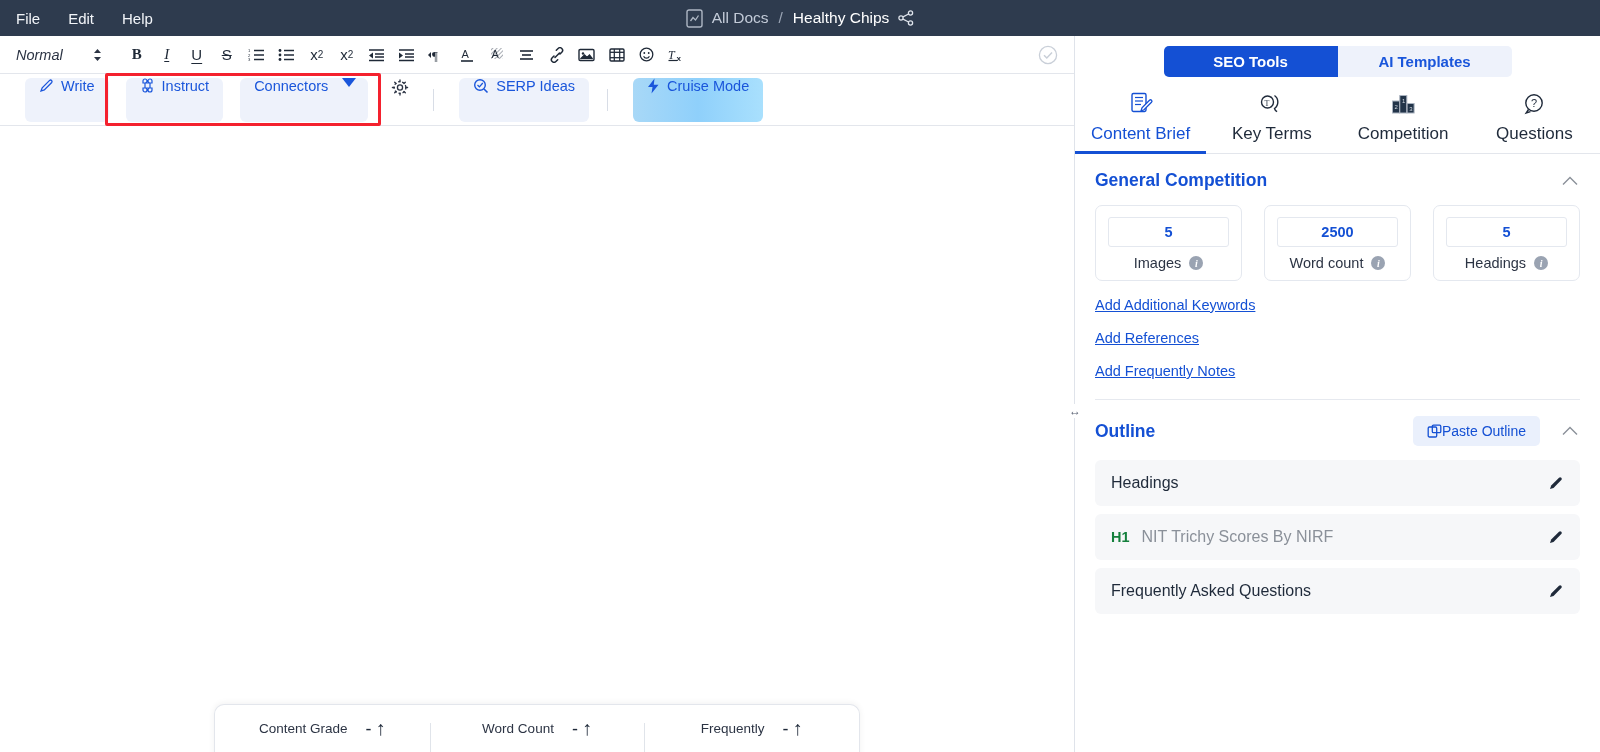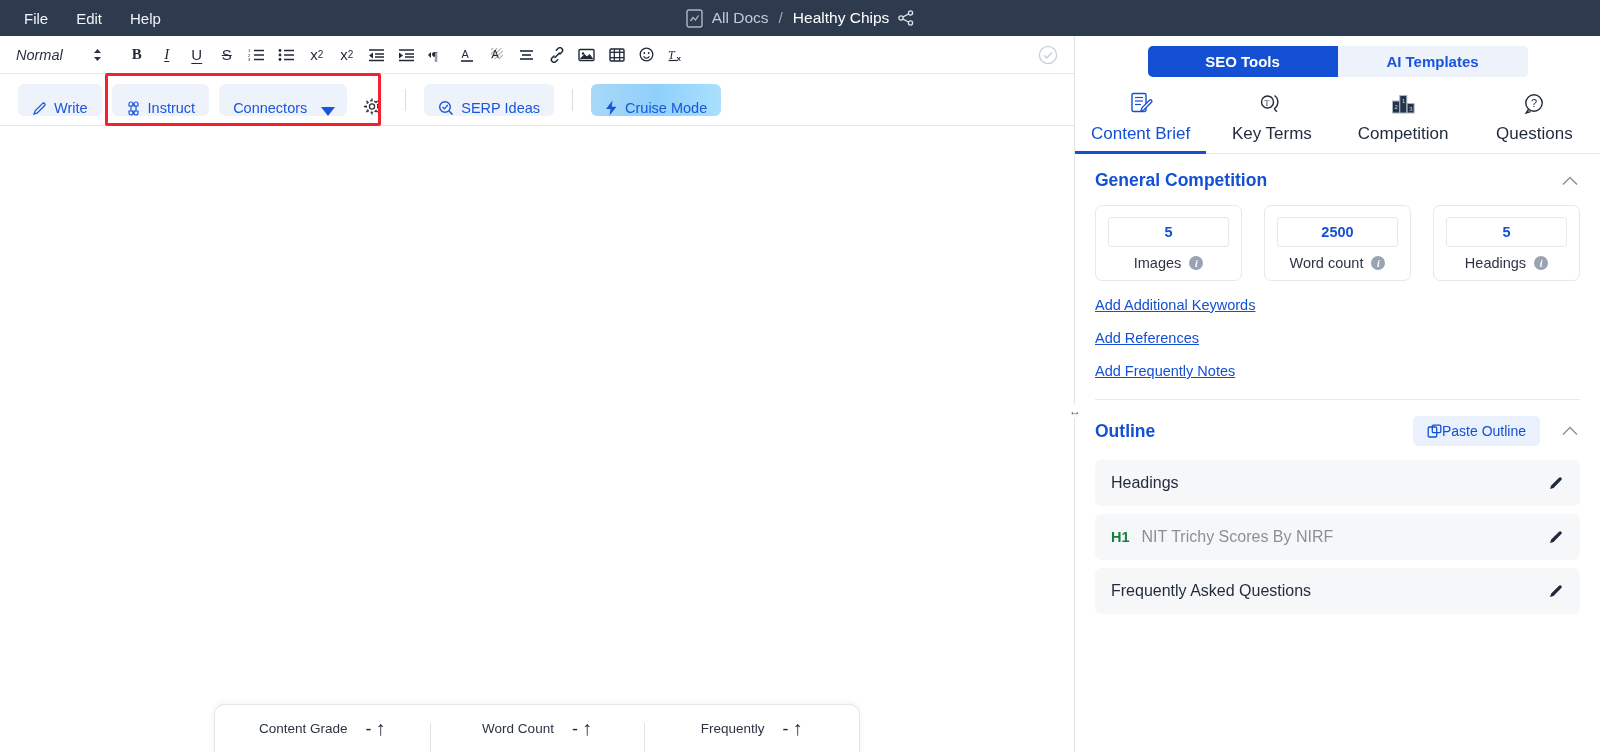--- a/index.html
+++ b/index.html
@@ -16,7 +16,7 @@
     height: 36px; background: #2e3b4e; color: #e8ecf2;
     display: flex; align-items: center; position: relative; flex: none;
   }
-  .topbar-menu { display: flex; align-items: center; gap: 8px; padding-left: 14px; }
+  .topbar-menu { display: flex; align-items: center; gap: 8px; padding-left: 6px; }
   .topbar-menu .mi {
     font-size: 15px; color: #f2f5f9; padding: 4px 10px; border-radius: 4px; cursor: pointer;
   }

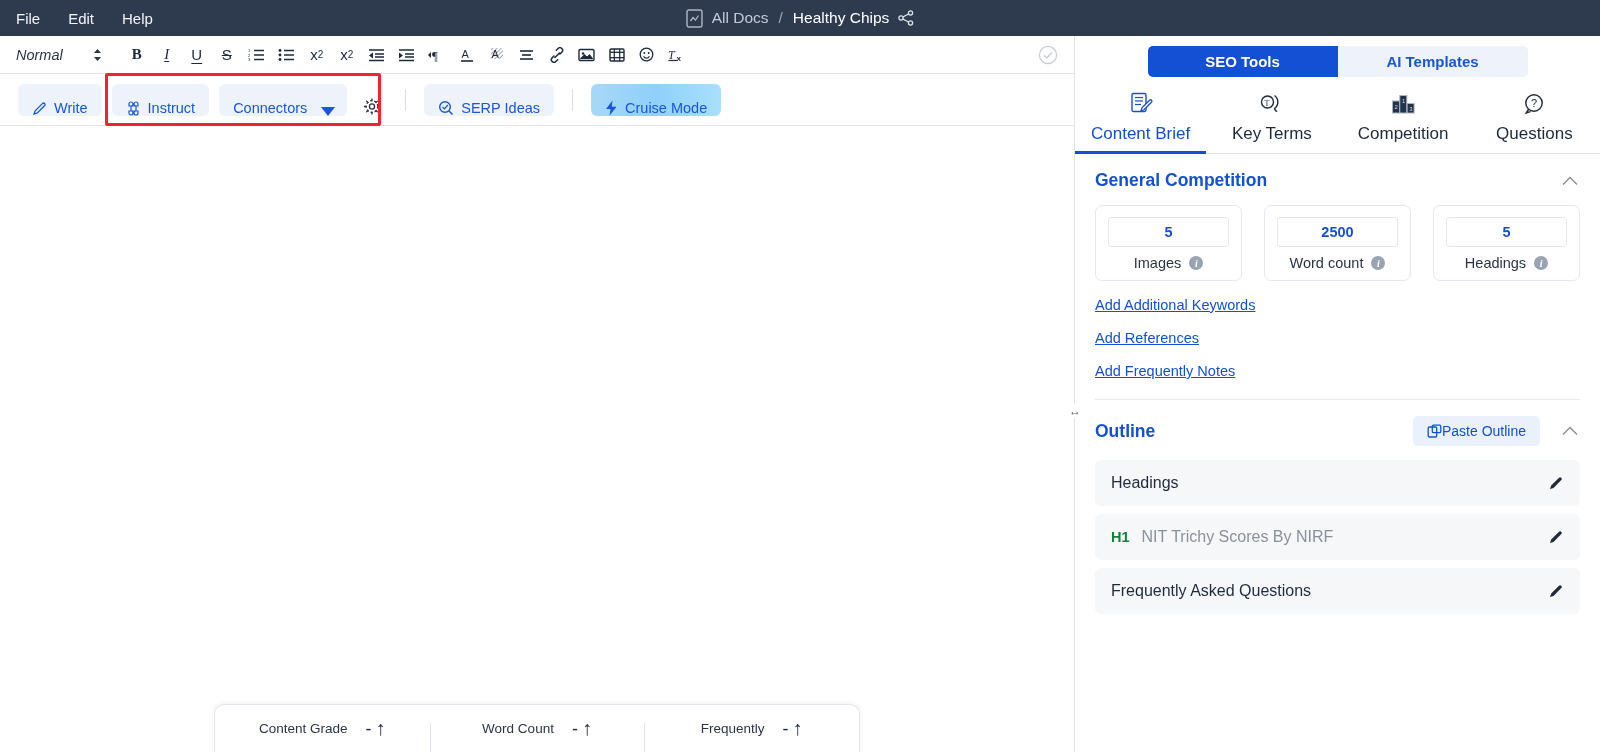--- a/index.html
+++ b/index.html
@@ -106,7 +106,7 @@
   .sidebar { width: 525px; display: flex; flex-direction: column; background: #fff; min-width: 0; }
   .seg-wrap { padding: 10px 0 6px; display: flex; justify-content: center; flex: none; }
   .seg {
-    display: flex; background: #eef2fb; border-radius: 5px; overflow: hidden; width: 380px;
+    display: flex; background: #eef2fb; border-radius: 5px; overflow: hidden; width: 348px;
   }
   .seg-btn {
     flex: 1; height: 31px; display: flex; align-items: center; justify-content: center;

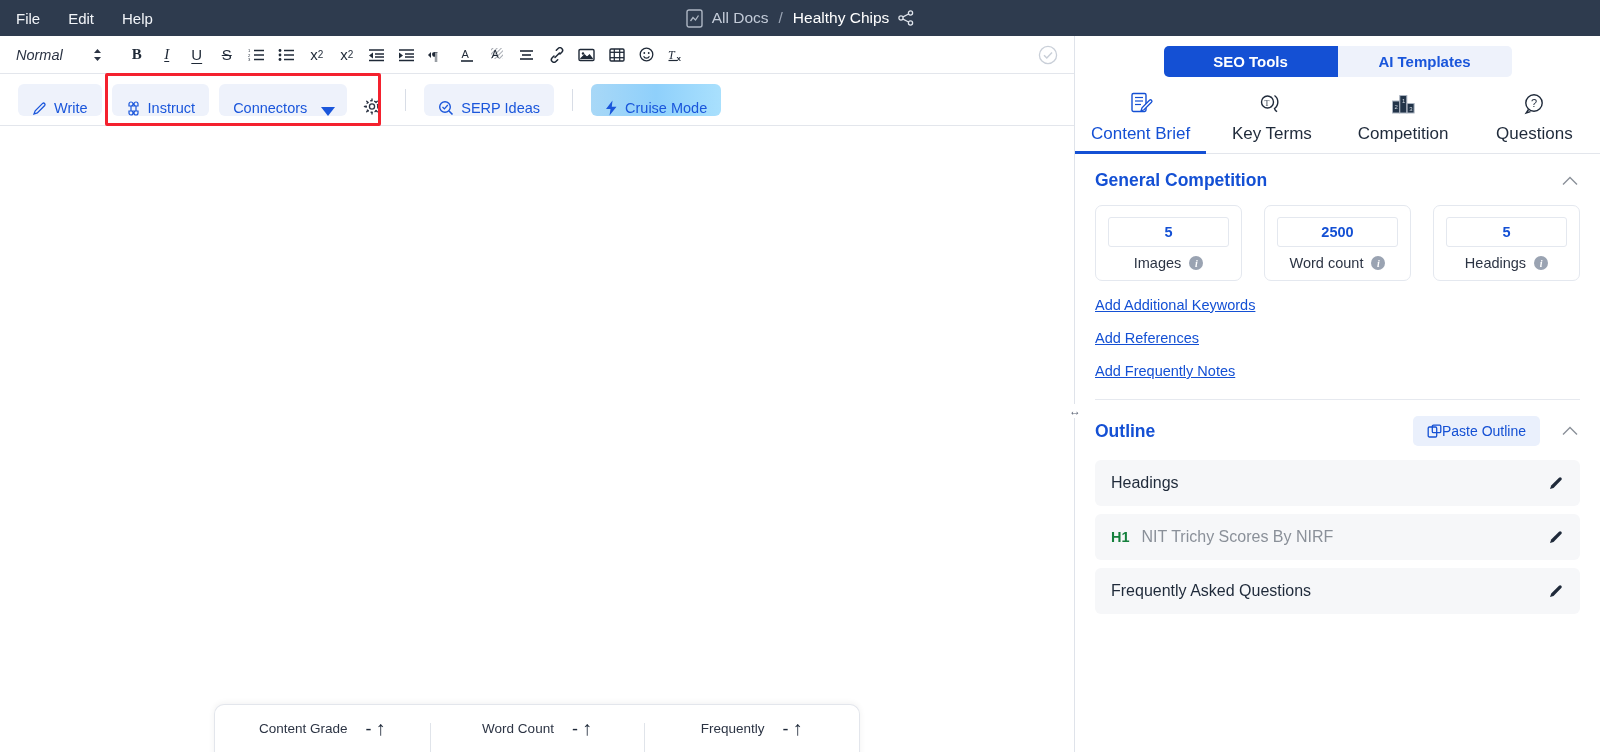--- a/index.html
+++ b/index.html
@@ -60,9 +60,9 @@
     padding-left: 18px; gap: 10px; flex: none; position: relative;
   }
   .pill {
-    display: inline-flex; align-items: flex-end; gap: 7px;
-    height: 32px; padding: 0 14px; border-radius: 6px;
-    background: #eef2fb; color: #1a56db; font-size: 14.5px; cursor: pointer; white-space: nowrap;
+    display: inline-flex; align-items: flex-start; gap: 7px;
+    height: 44px; padding: 0 14px; border-radius: 6px;
+    background: #eef2fb; color: #1a56db; font-size: 14.5px; cursor: pointer; white-space: nowrap; margin-left: 7px;
   }
   .pill.connectors { padding-right: 12px; gap: 14px; }
   .pill.cruise {

